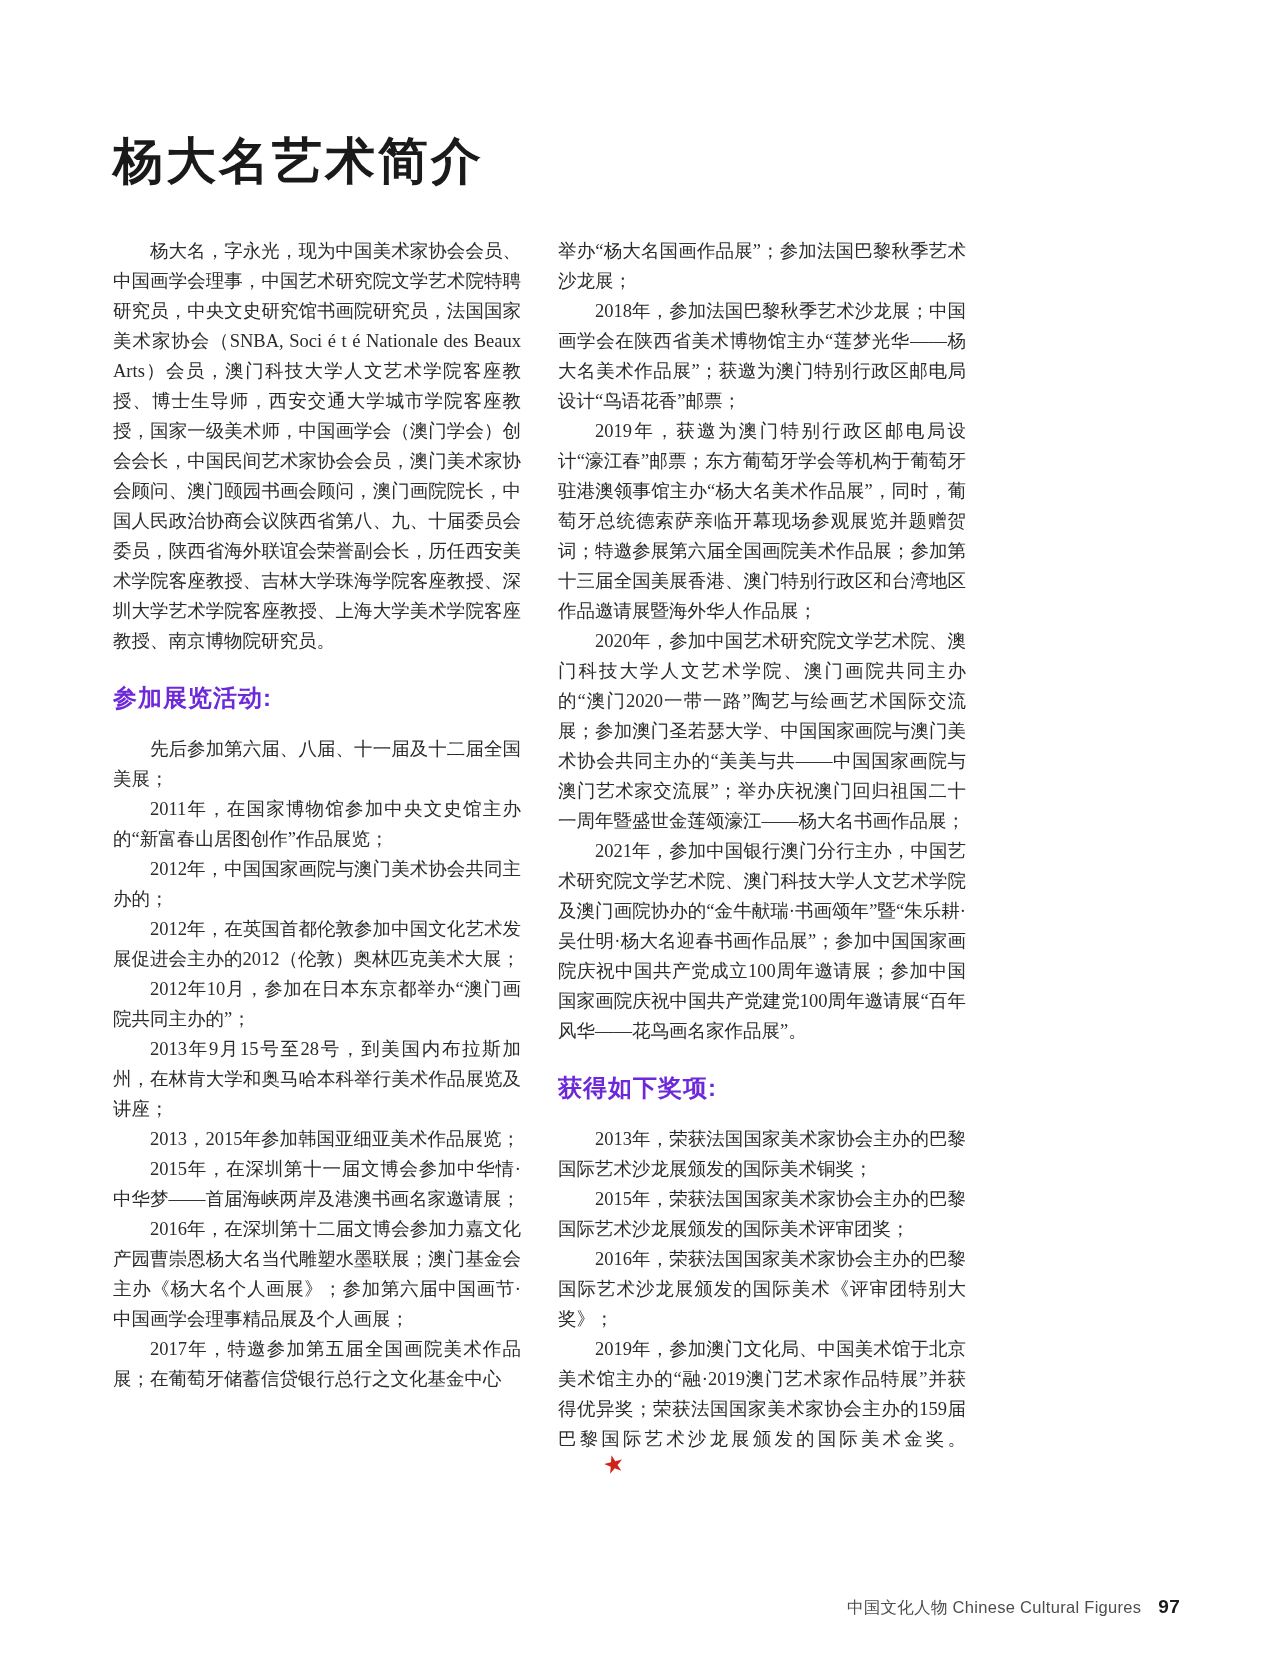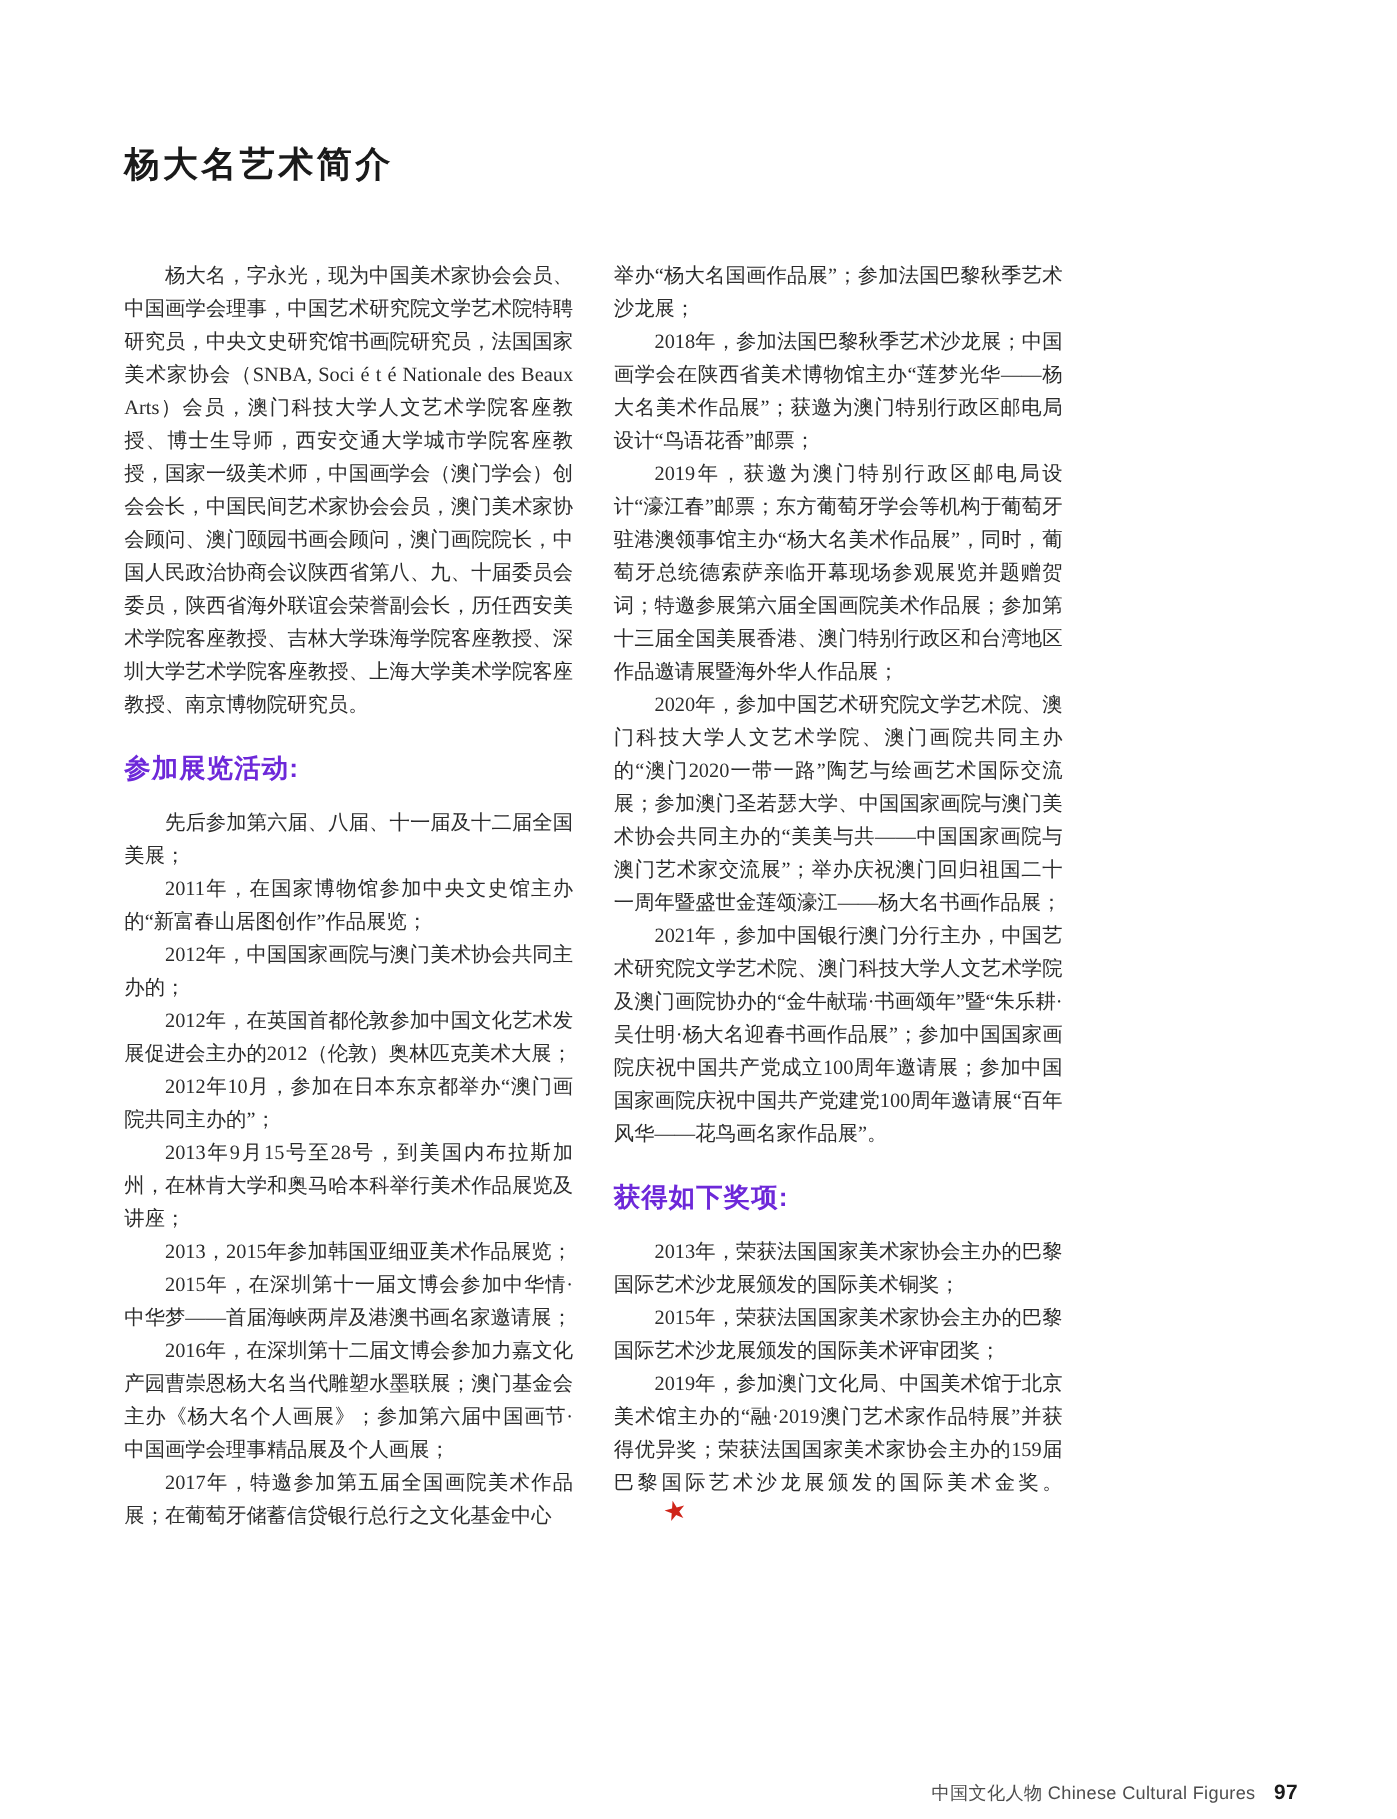--- a/index.html
+++ b/index.html
@@ -18,7 +18,7 @@
     position: absolute;
     left: 113px;
     top: 128px;
-    font-size: 32px;
+    font-size: 50px;
     font-weight: 700;
     letter-spacing: 3px;
     color: #1a1a1a;

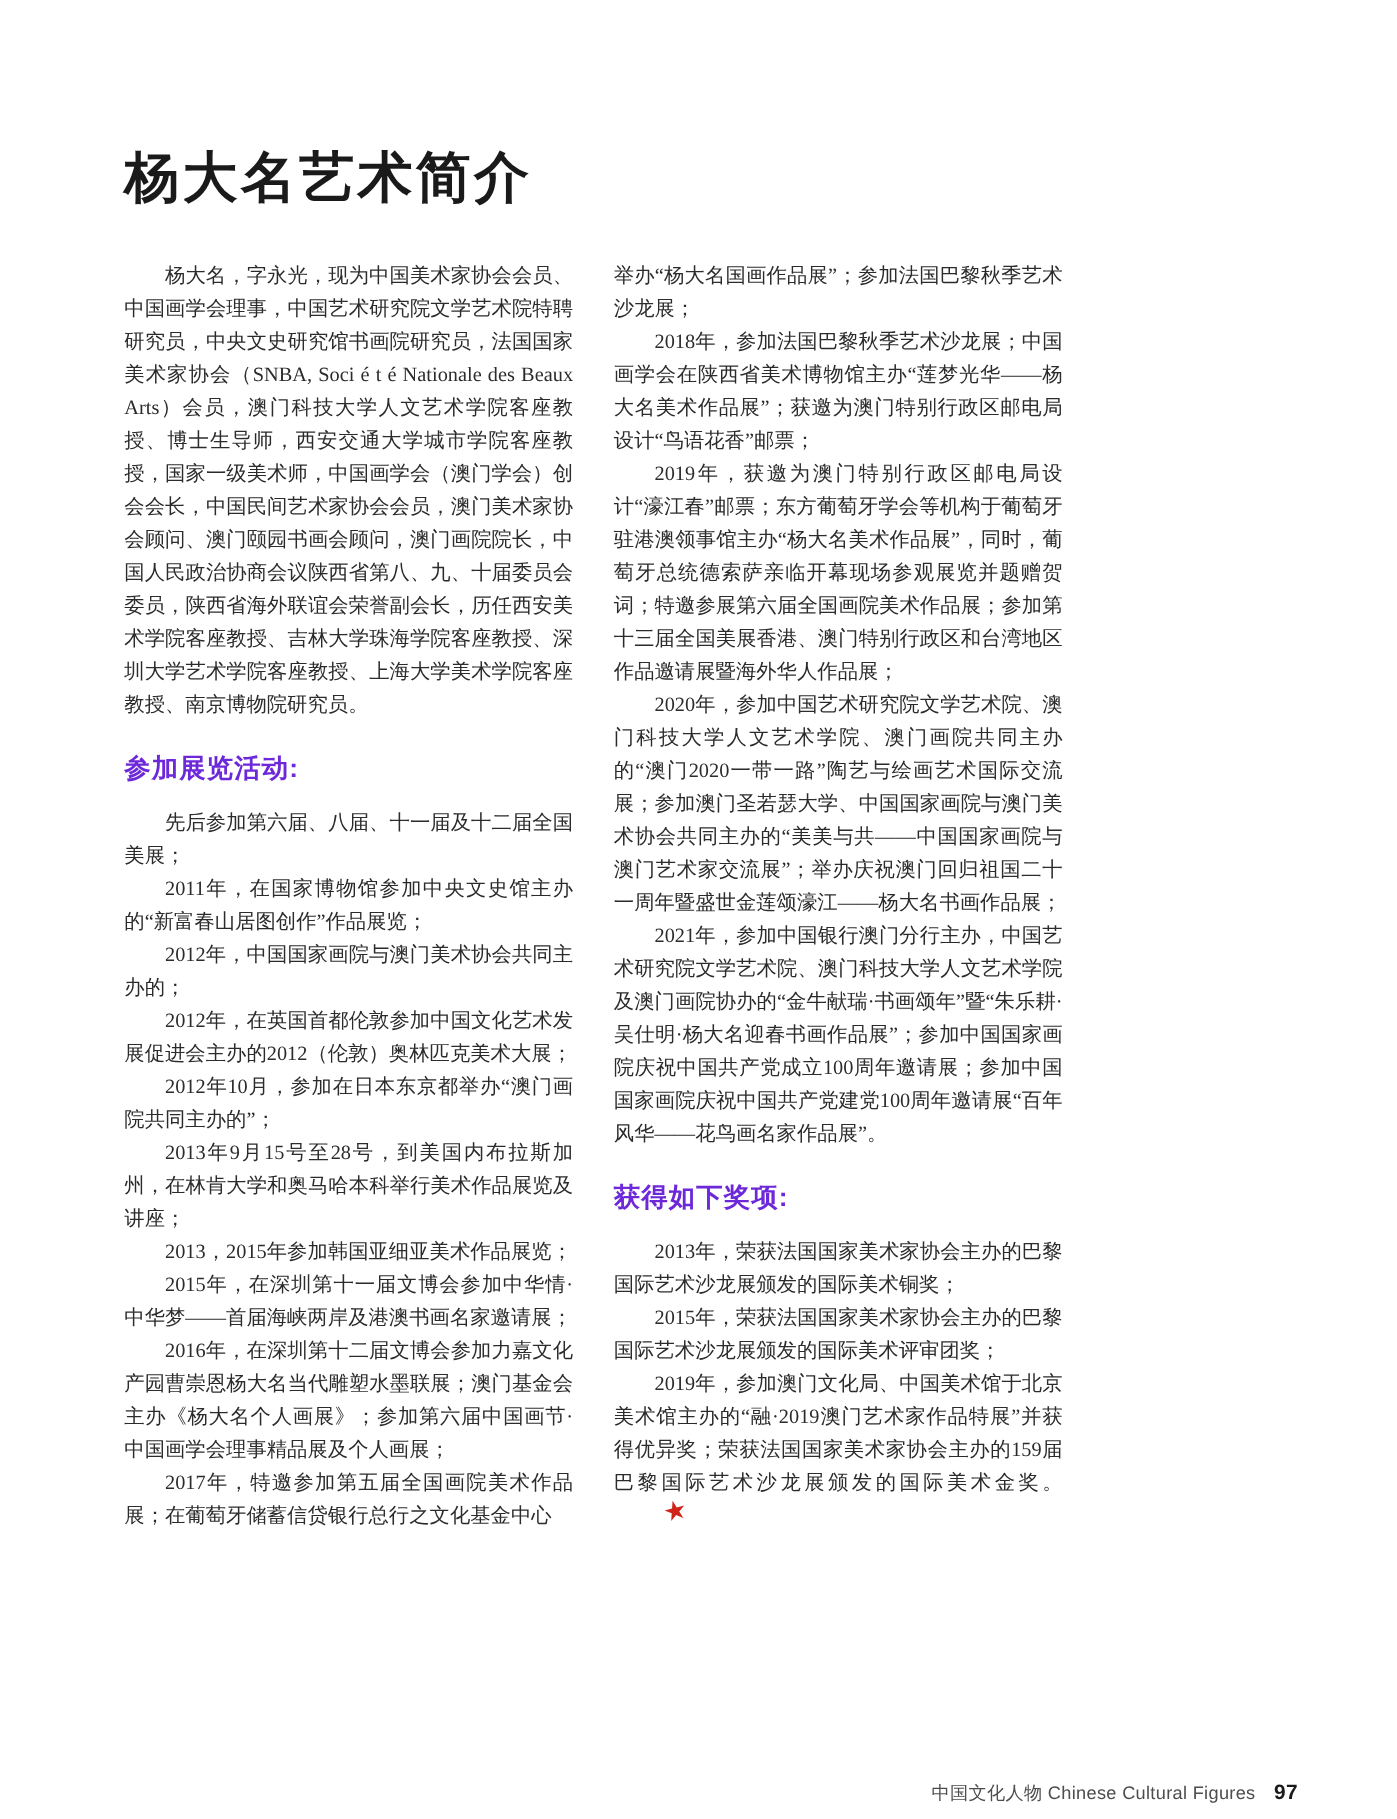--- a/index.html
+++ b/index.html
@@ -114,6 +114,7 @@
 
       <p>2013年，荣获法国国家美术家协会主办的巴黎国际艺术沙龙展颁发的国际美术铜奖；</p>
       <p>2015年，荣获法国国家美术家协会主办的巴黎国际艺术沙龙展颁发的国际美术评审团奖；</p>
+      <p>2016年，荣获法国国家美术家协会主办的巴黎国际艺术沙龙展颁发的国际美术《评审团特别大奖》；</p>
       <p><span>2019年，参加澳门文化局、中国美术馆于北京美术馆主办的“融·2019澳门艺术家作品特展”并获得优异奖；荣获法国国家美术家协会主办的159届巴黎国际艺术沙龙展颁发的国际美术金奖。</span><span class="star" style="color: rgb(207, 36, 25);">★</span></p>
     </div>
 

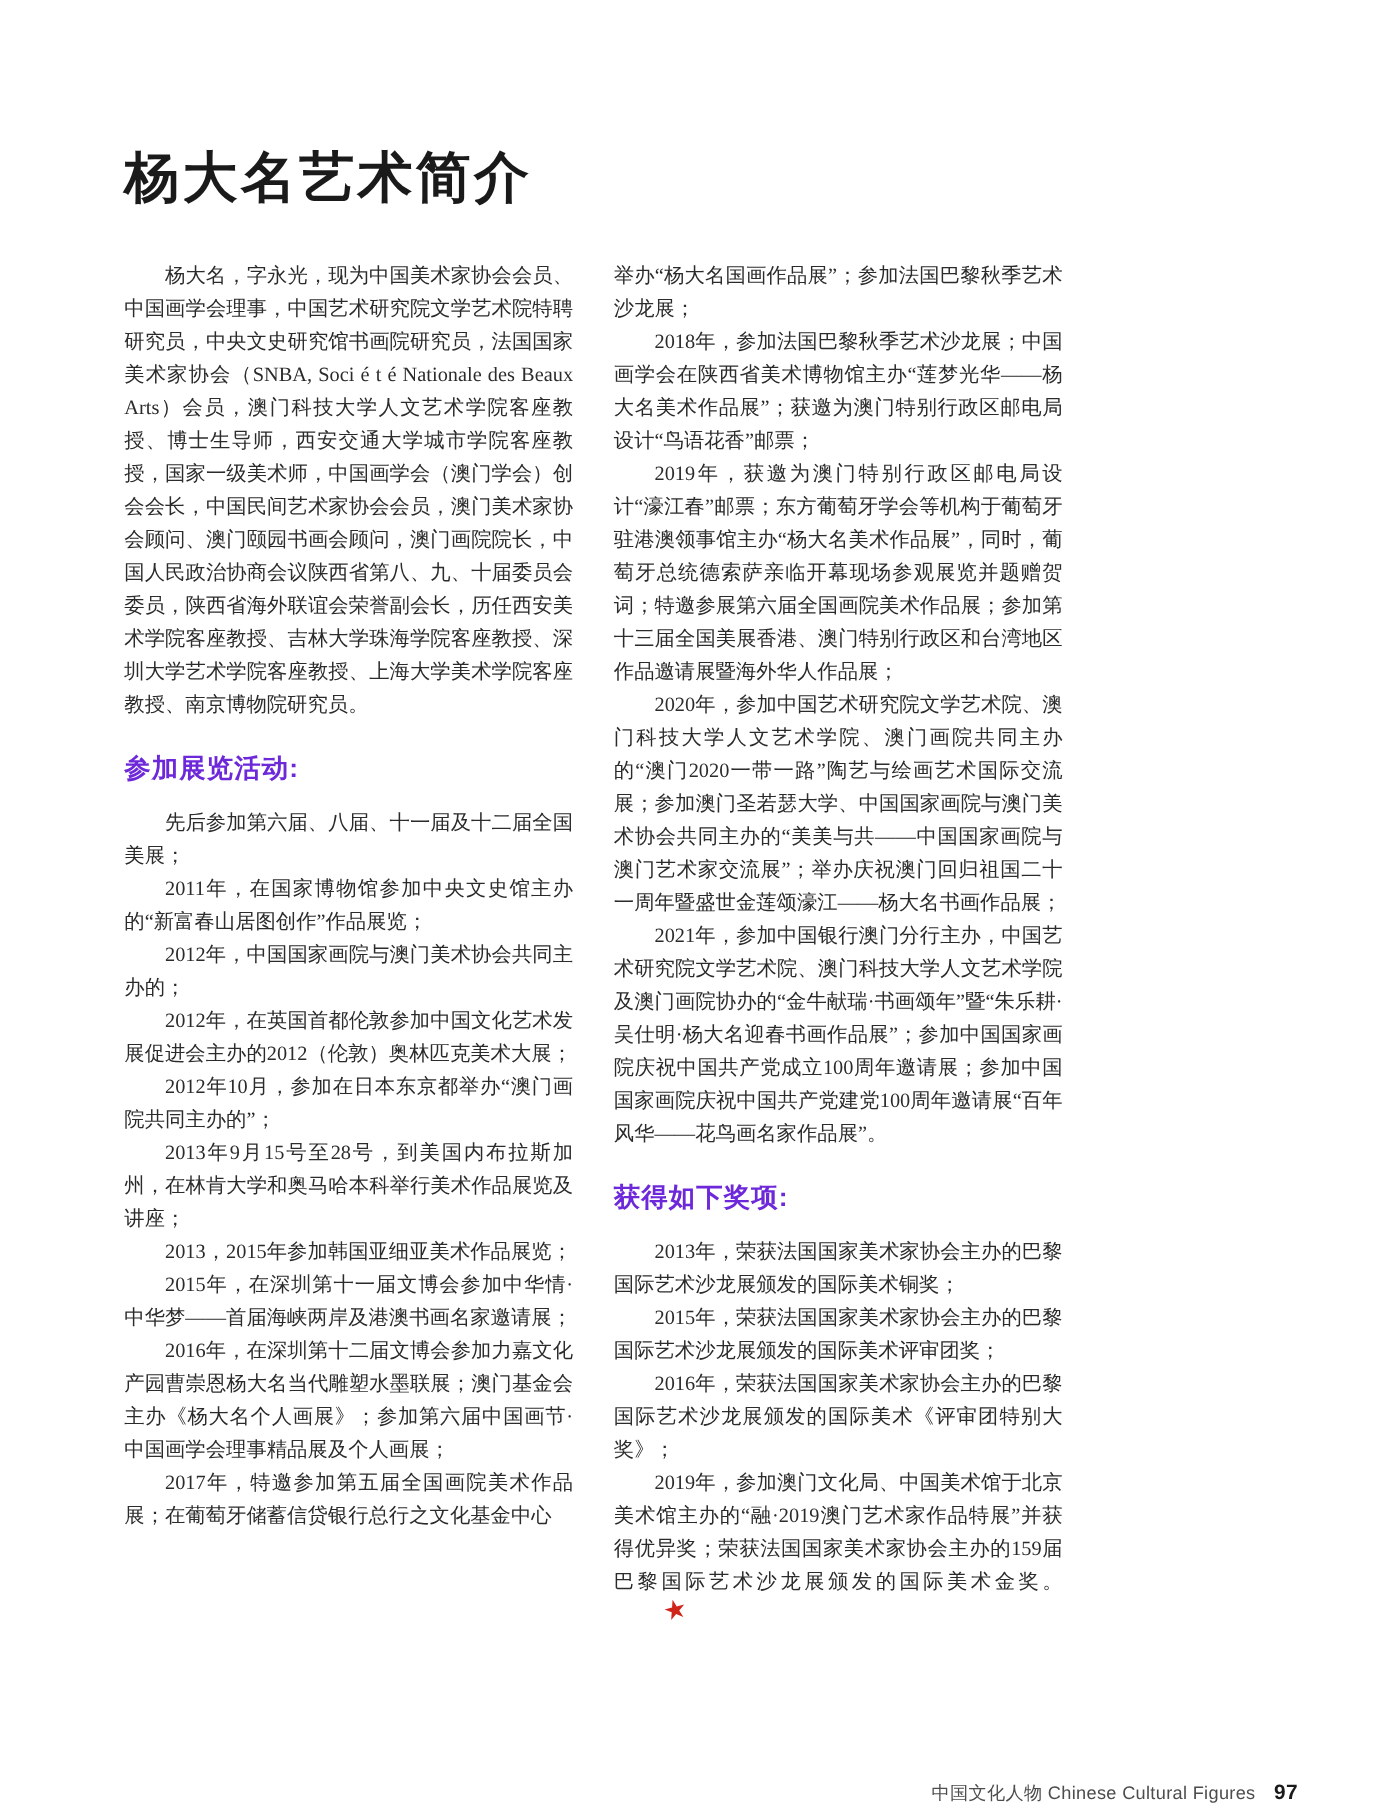--- a/index.html
+++ b/index.html
@@ -68,7 +68,6 @@
     color: #4d4d4d;
     letter-spacing: 0.3px;
     white-space: nowrap;
-    margin-top: 23px;
   }
   .footer .page-num {
     font-weight: 700;

